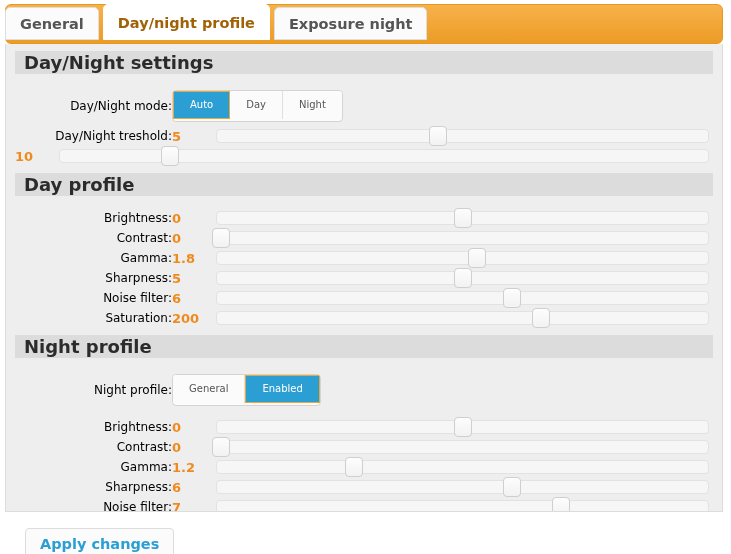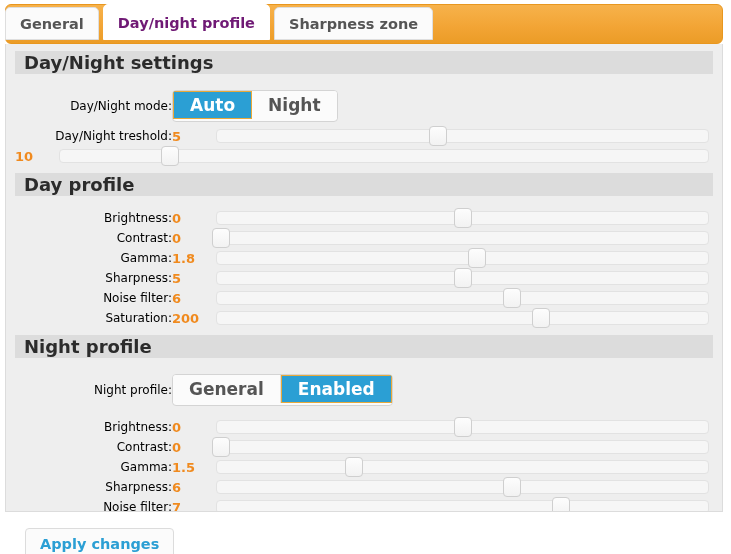--- a/index.html
+++ b/index.html
@@ -58,7 +58,7 @@
   }
   .tab.active {
     background: #ffffff;
-    color: #701a75;
+    color: #a16207;
     border-color: #ffffff;
     height: 36px;
     line-height: 36px;

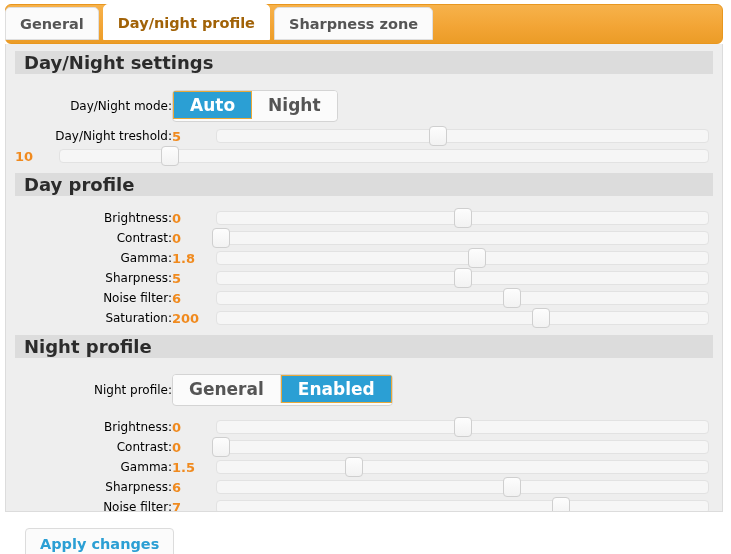--- a/index.html
+++ b/index.html
@@ -215,7 +215,7 @@
   <div class="tabs" id="tabs-container">
       <div class="tab">General</div>
       <div class="tab active">Day/night profile</div>
-      <div class="tab">Sharpness zone</div>
+      <div class="tab">Exposure night</div>
     </div>
 
   <div class="panel">

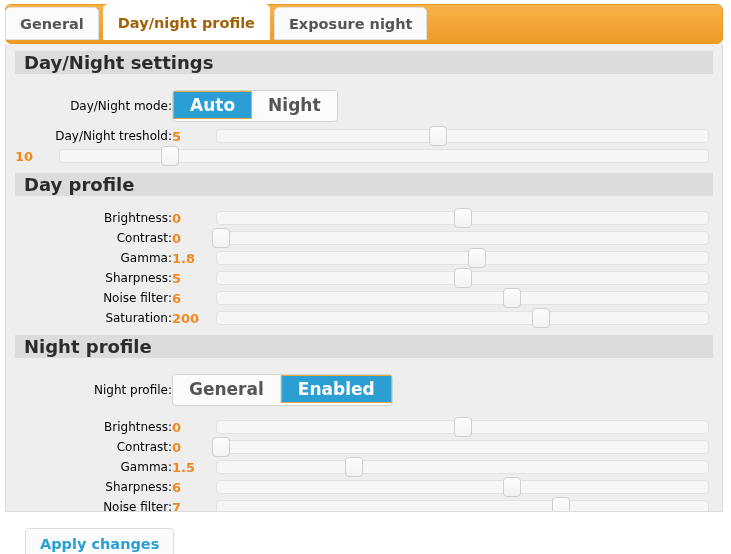--- a/index.html
+++ b/index.html
@@ -132,8 +132,8 @@
     height: 28px;
     line-height: 28px;
     padding: 0 16px;
-    font-size: 17px;
-    font-weight: bold;
+    font-size: 10px;
+    font-weight: normal;
     color: #555555;
     background: #fbfbfb;
     border-right: 1px solid #e0e0e0;

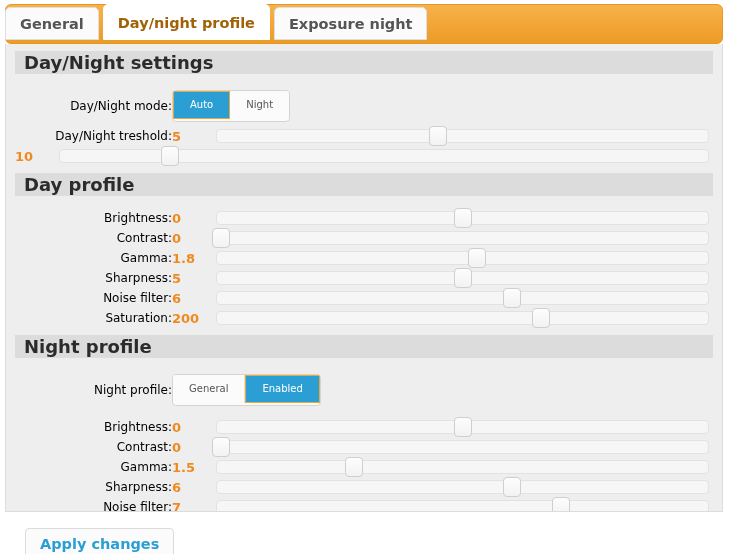--- a/index.html
+++ b/index.html
@@ -228,6 +228,7 @@
       <div class="label">Day/Night mode:</div>
       <div class="segmented" id="mode-segmented">
           <div class="seg active">Auto</div>
+          <div class="seg">Day</div>
           <div class="seg">Night</div>
         </div>
     </div>

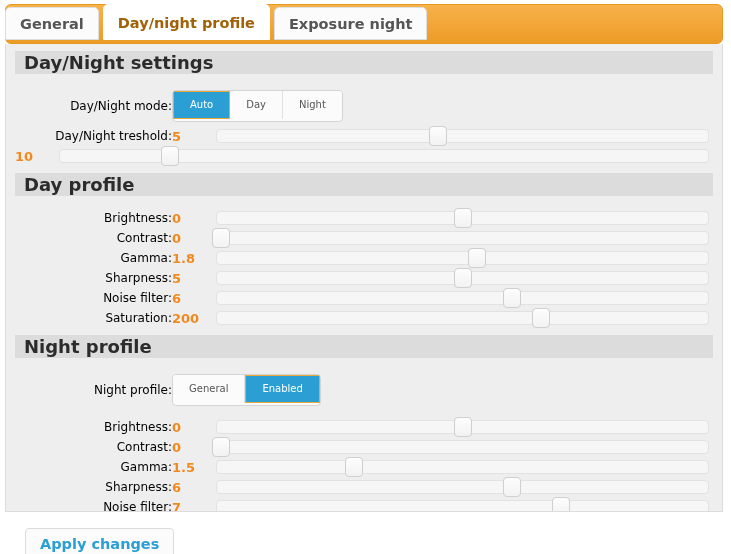--- a/index.html
+++ b/index.html
@@ -337,7 +337,7 @@
         </div>
         <div class="row">
           <div class="label">Gamma:</div>
-          <div class="value">1.5</div>
+          <div class="value">1.2</div>
           <div class="slider">
             <div class="track"></div>
             <div class="handle" style="left: 28%;"></div>

